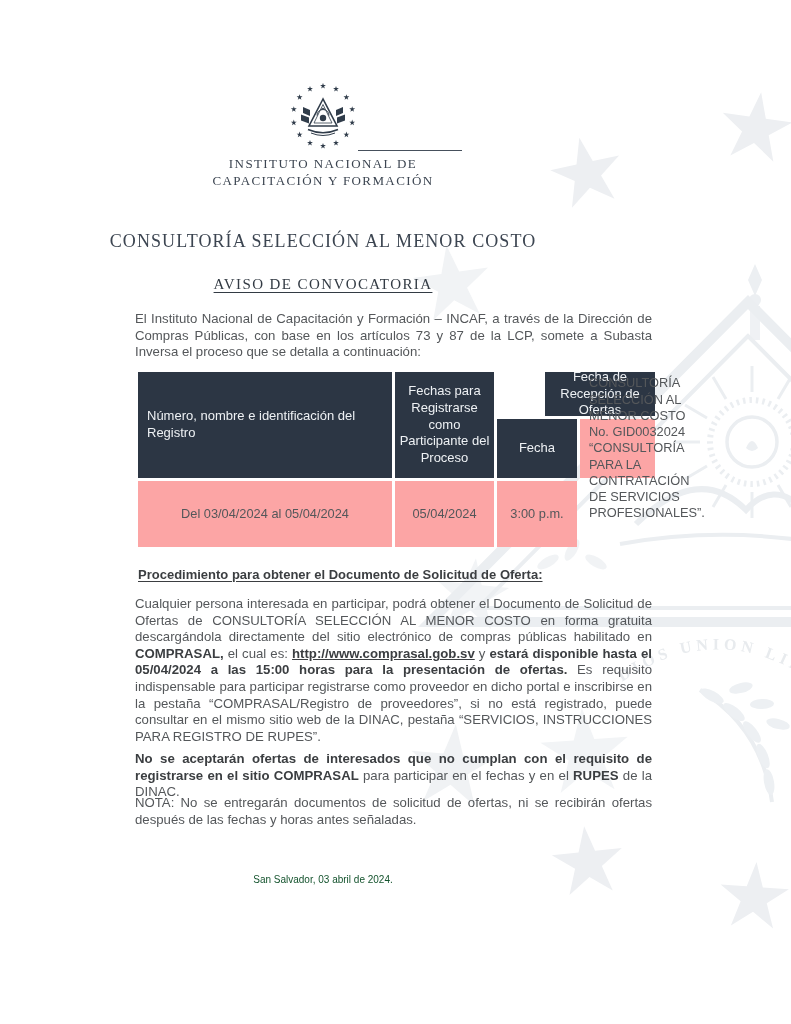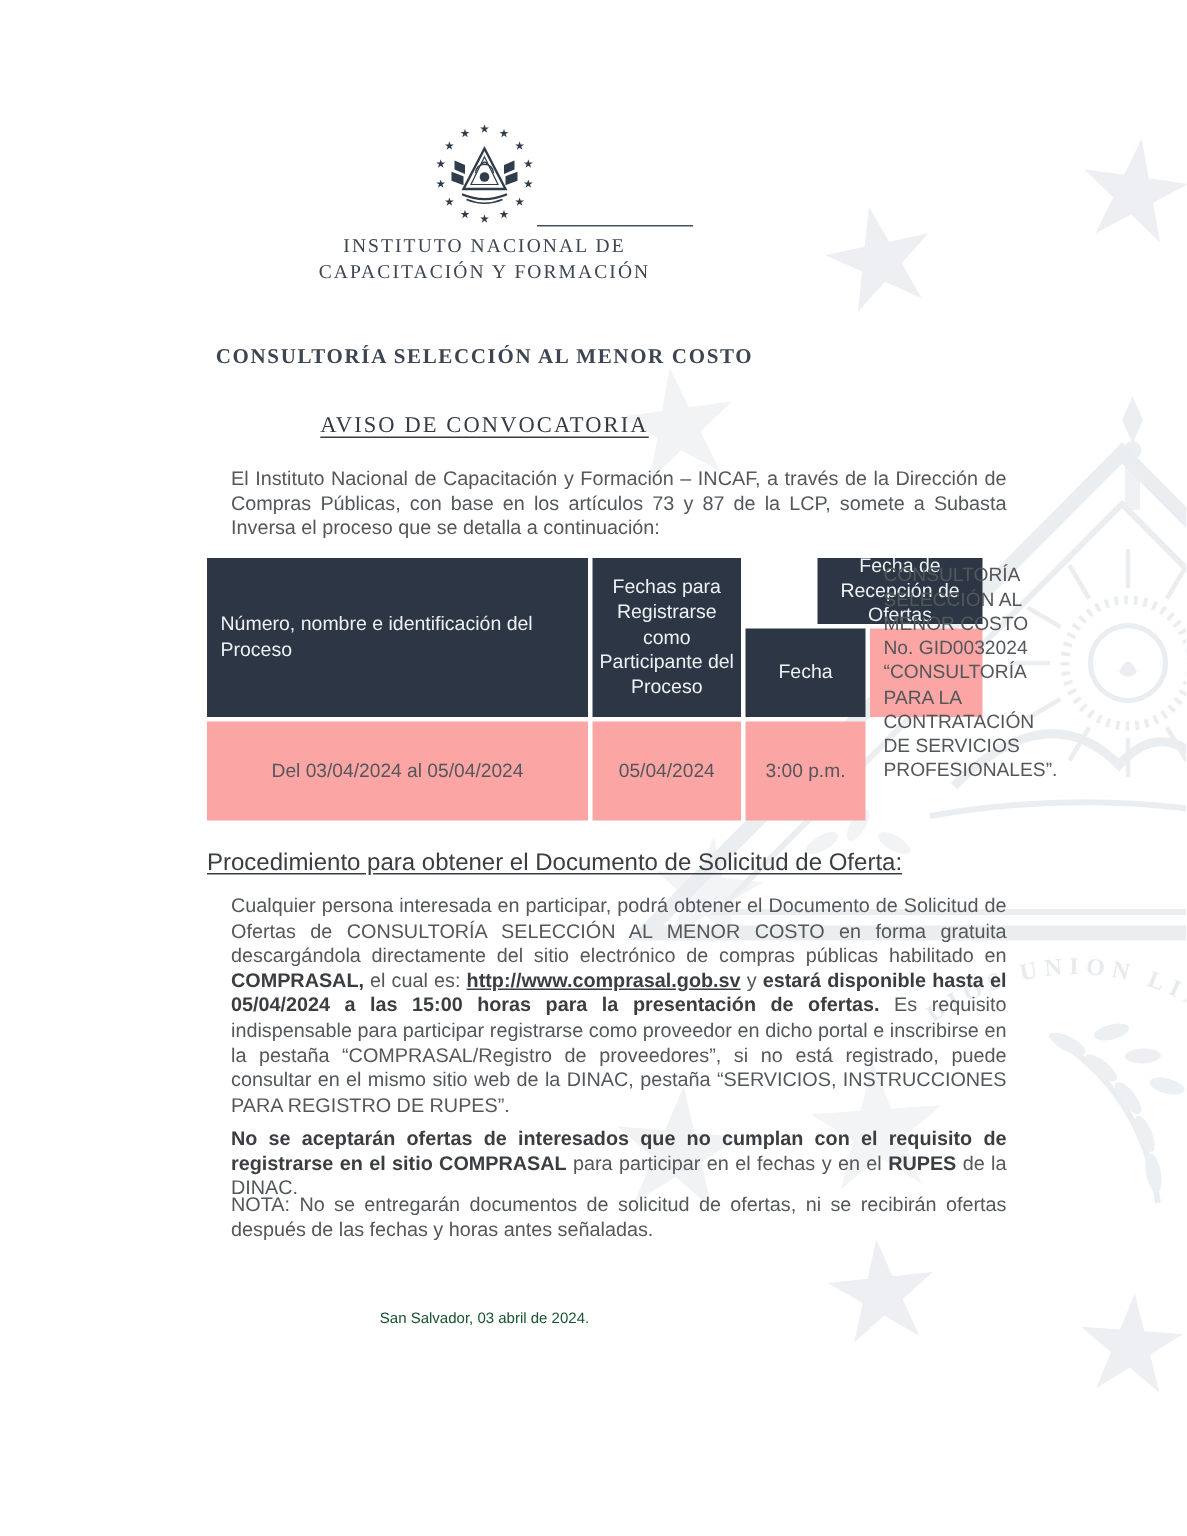--- a/index.html
+++ b/index.html
@@ -17,7 +17,7 @@
 
   .serifcaps { font-family:"Liberation Serif", serif; color:#3c4551; }
   .inst-name { font-size:13px; letter-spacing:1.4px; line-height:17px; }
-  .doc-type  { font-size:14px; letter-spacing:1.1px;font-weight:bold; }
+  .doc-type  { font-size:18px; letter-spacing:1.1px; }
   .notice    { font-size:15px; letter-spacing:1.4px; color:#333b44; text-decoration:underline; text-underline-offset:3px; }
 
   .para { left:154px; width:517px; font-size:13.2px; line-height:16.6px; text-align:justify; color:#54575a; }

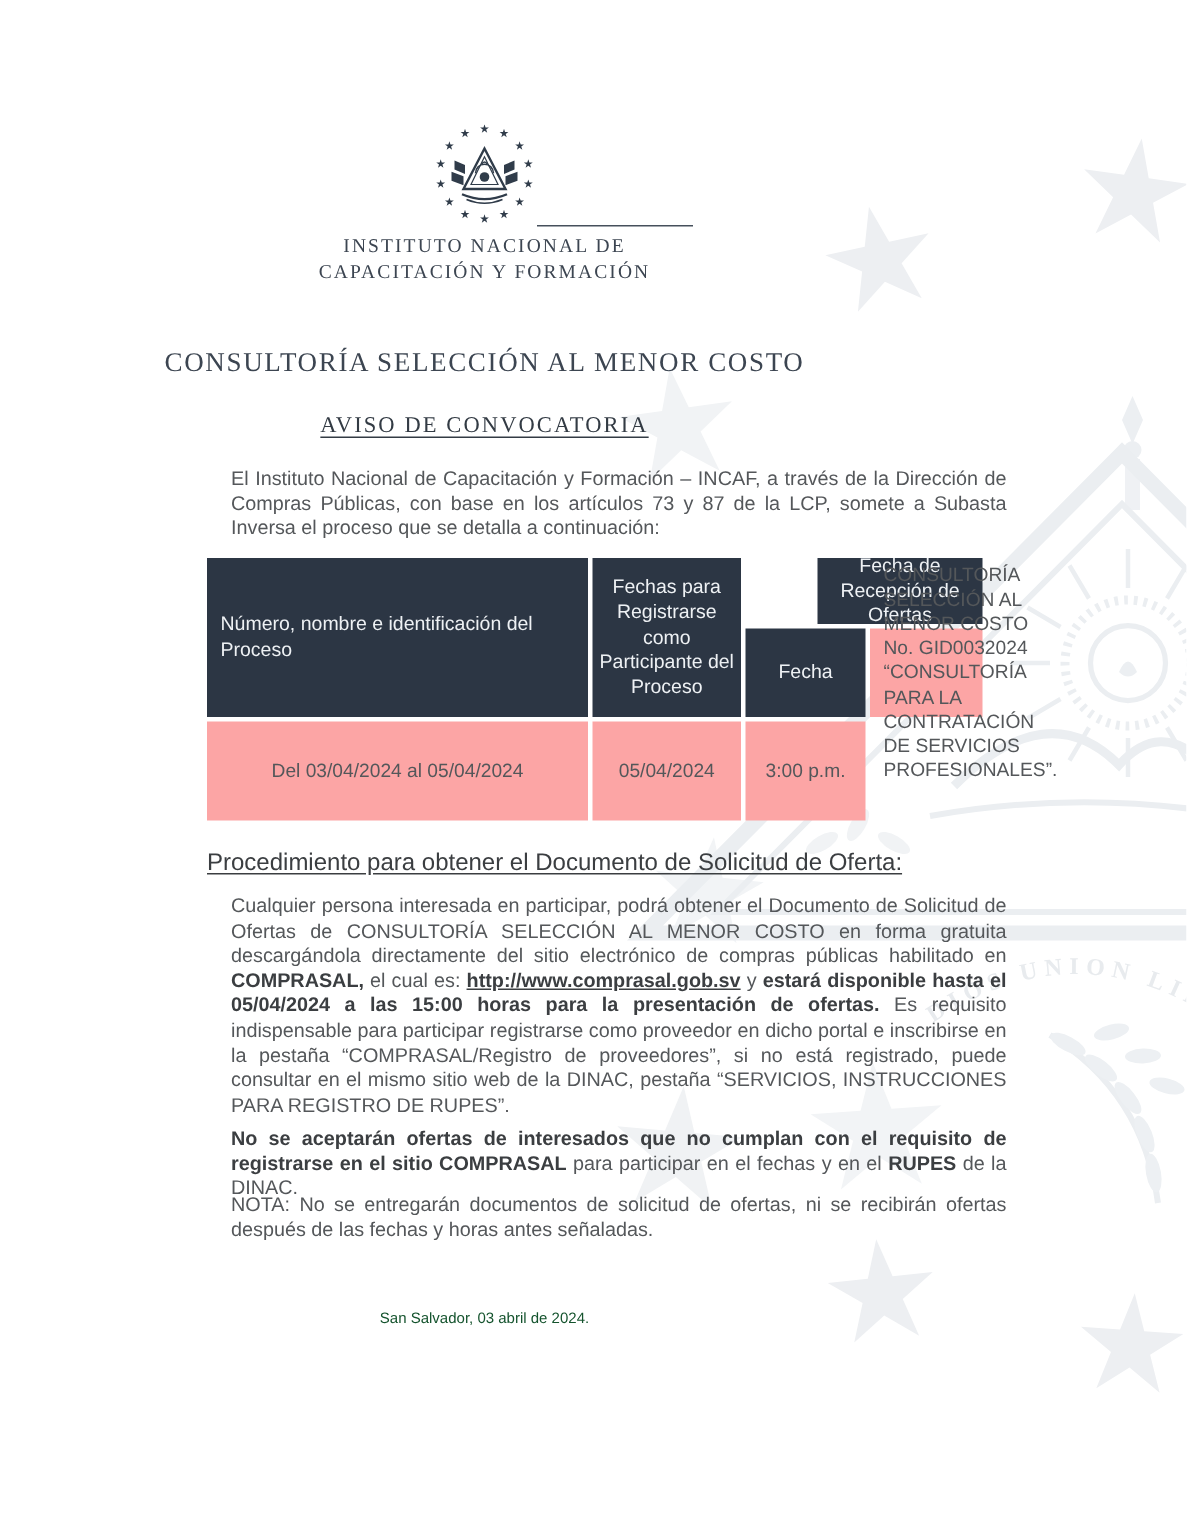--- a/index.html
+++ b/index.html
@@ -20,7 +20,7 @@
   .doc-type  { font-size:18px; letter-spacing:1.1px; }
   .notice    { font-size:15px; letter-spacing:1.4px; color:#333b44; text-decoration:underline; text-underline-offset:3px; }
 
-  .para { left:154px; width:517px; font-size:13.2px; line-height:16.6px; text-align:justify; color:#54575a; }
+  .para { left:135px; width:517px; font-size:13.2px; line-height:16.6px; text-align:justify; color:#54575a; }
   .b  { font-weight:bold; color:#3b3e41; }
   .bu { font-weight:bold; color:#3b3e41; text-decoration:underline; }
   .proc-heading {

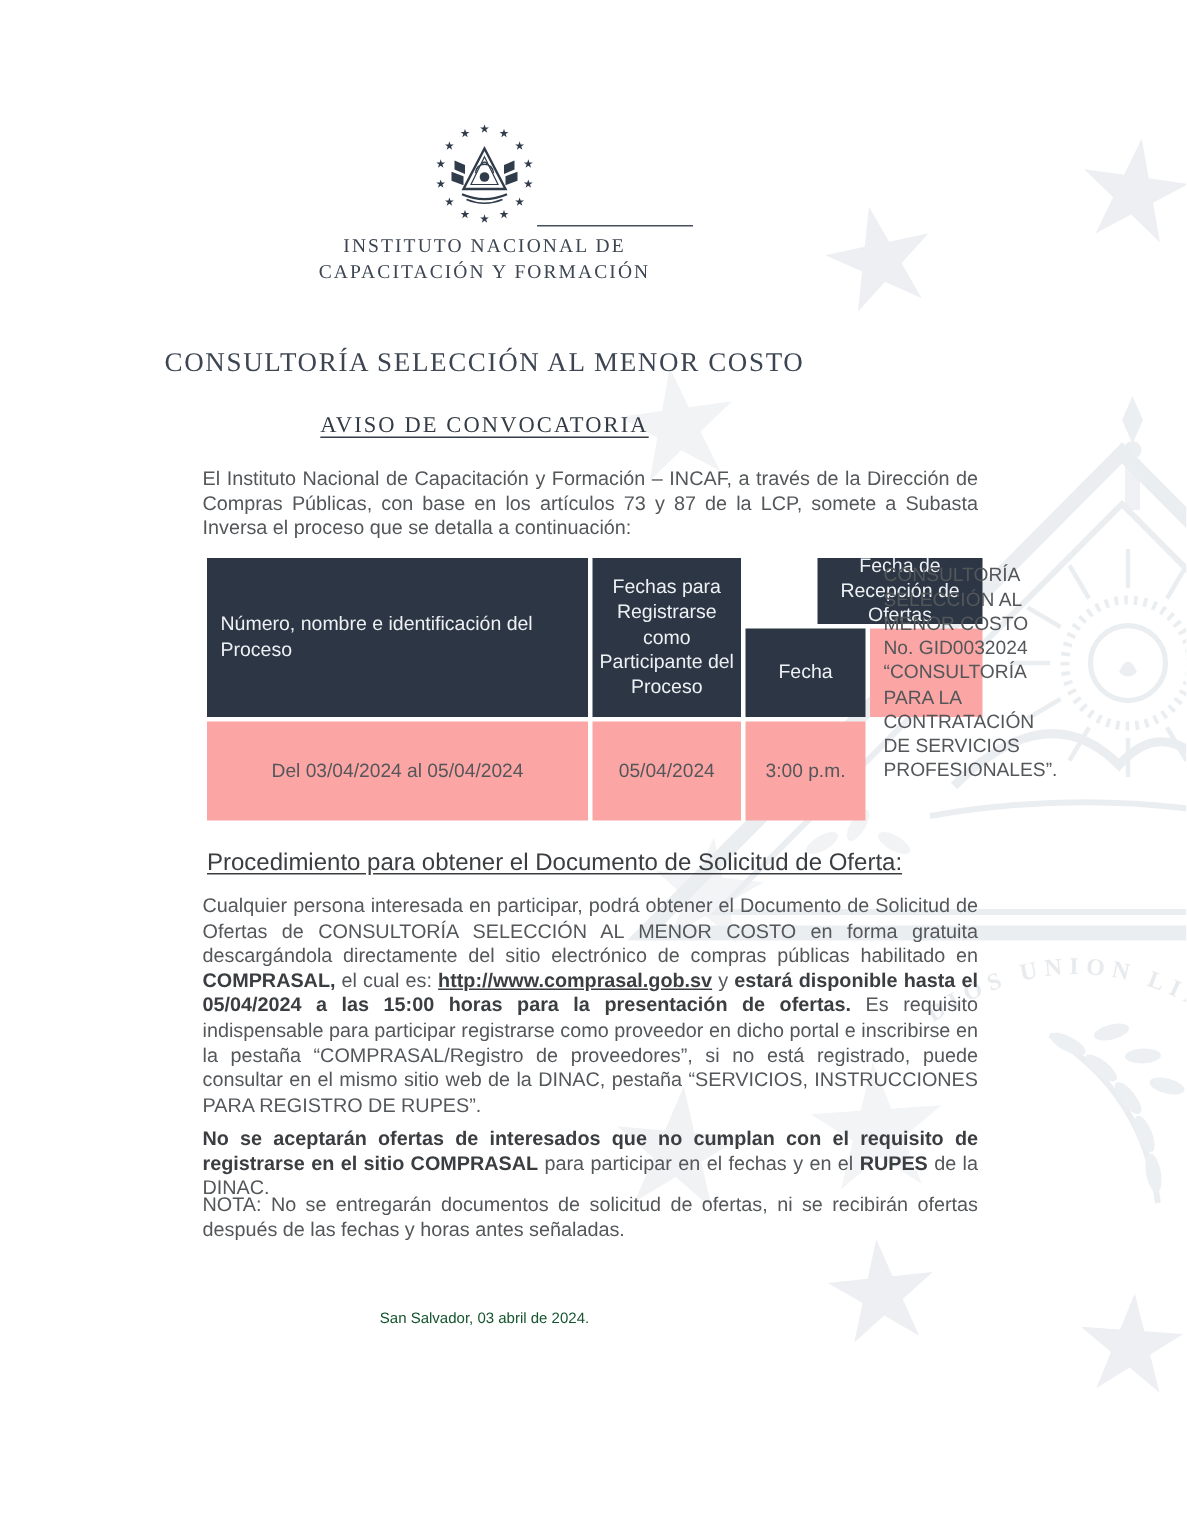--- a/index.html
+++ b/index.html
@@ -185,7 +185,7 @@
     <div class="abs para" style="top:311px;">El Instituto Nacional de Capacitación y Formación – INCAF, a través de la Dirección de Compras Públicas, con base en los artículos 73 y 87 de la LCP, somete a Subasta Inversa el proceso que se detalla a continuación:</div>
 
     <div class="abs process-table">
-      <div class="th th-process">Número, nombre e identificación del Proceso</div>
+      <div class="th th-process">Número, nombre e identificación del Registro</div>
       <div class="th th-register">Fechas para Registrarse como Participante del Proceso</div>
       <div class="th th-group">Fecha de Recepción de Ofertas</div>
       <div class="th">Fecha</div>

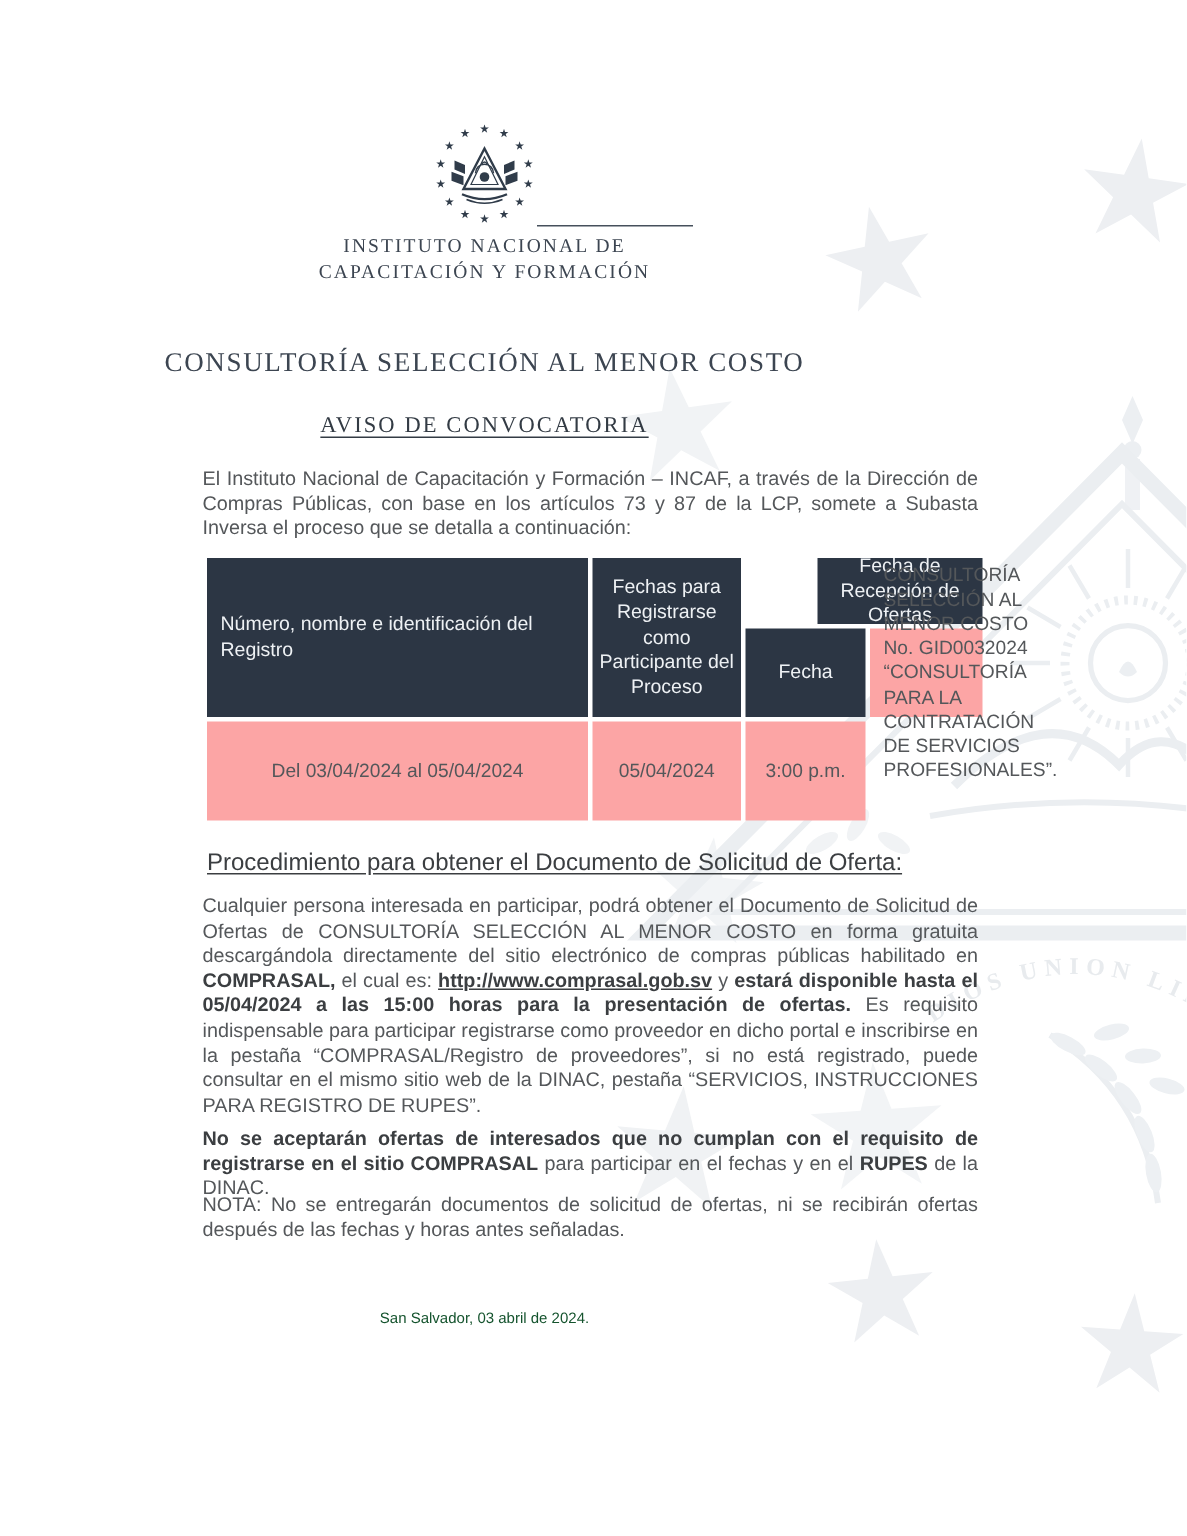--- a/index.html
+++ b/index.html
@@ -24,7 +24,7 @@
   .b  { font-weight:bold; color:#3b3e41; }
   .bu { font-weight:bold; color:#3b3e41; text-decoration:underline; }
   .proc-heading {
-    left:138px; width:517px; font-size:16px; font-weight:normal; color:#3b3e41;
+    left:138px; width:517px; font-size:13px; font-weight:bold; color:#3b3e41;
     text-decoration:underline; text-underline-offset:2px;
   }
   .date-line { font-size:10px; color:#14532d; }

